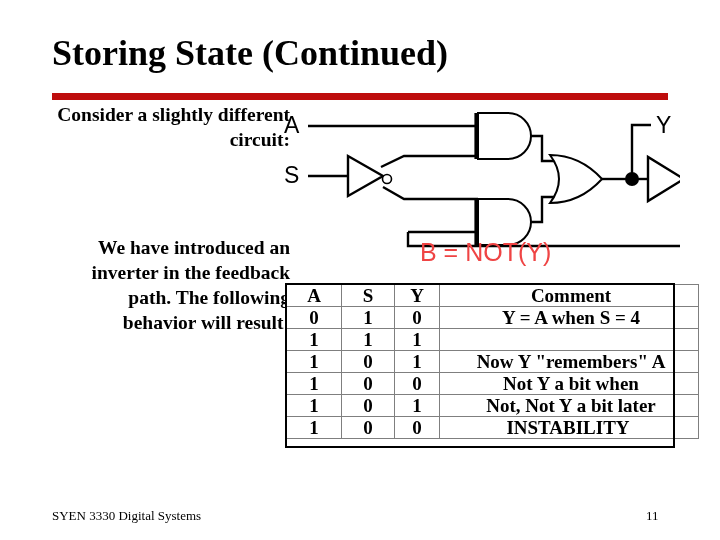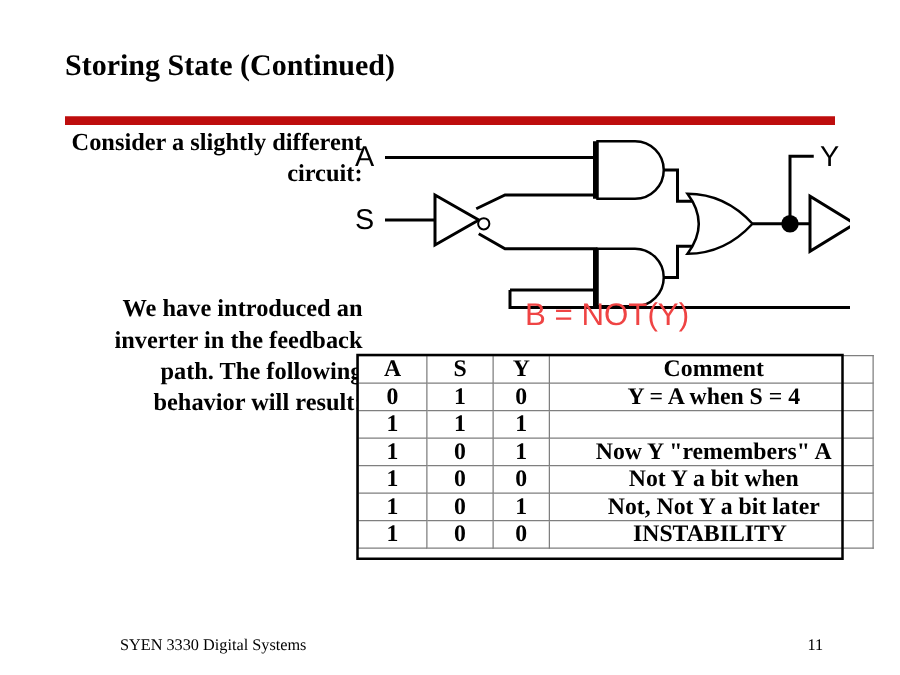--- a/index.html
+++ b/index.html
@@ -24,7 +24,7 @@
     width: 620px;
     font-family: "Liberation Serif", serif;
     font-weight: bold;
-    font-size: 24px;
+    font-size: 36px;
     line-height: 42px;
     letter-spacing: 0px;
     color: #000000;

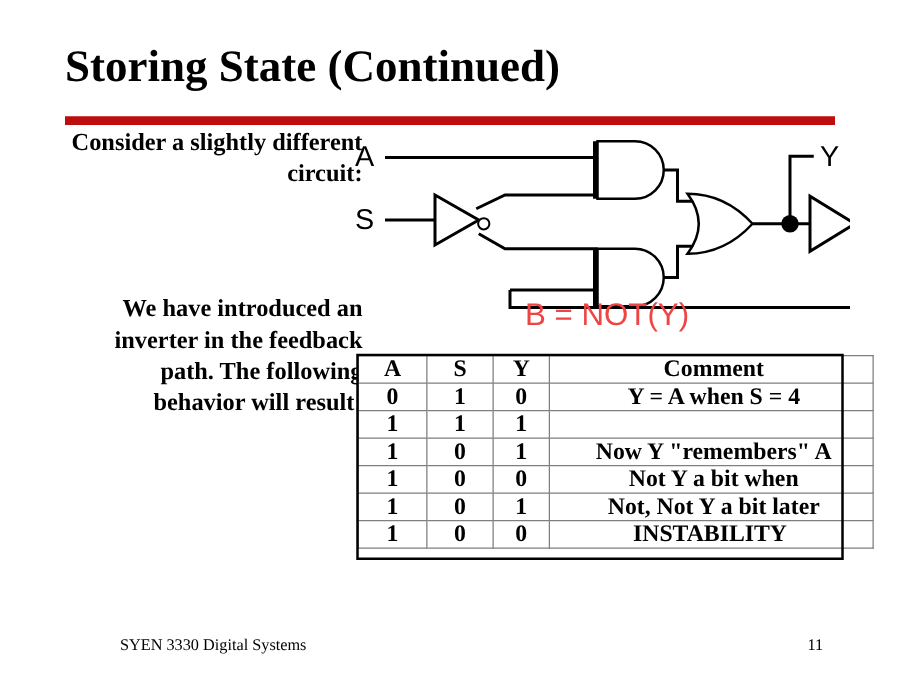--- a/index.html
+++ b/index.html
@@ -132,7 +132,6 @@
     font-size: 13px;
     color: #000000;
     white-space: nowrap;
-    margin-left: 44px;
   }
   #footer-page {
     position: absolute;

